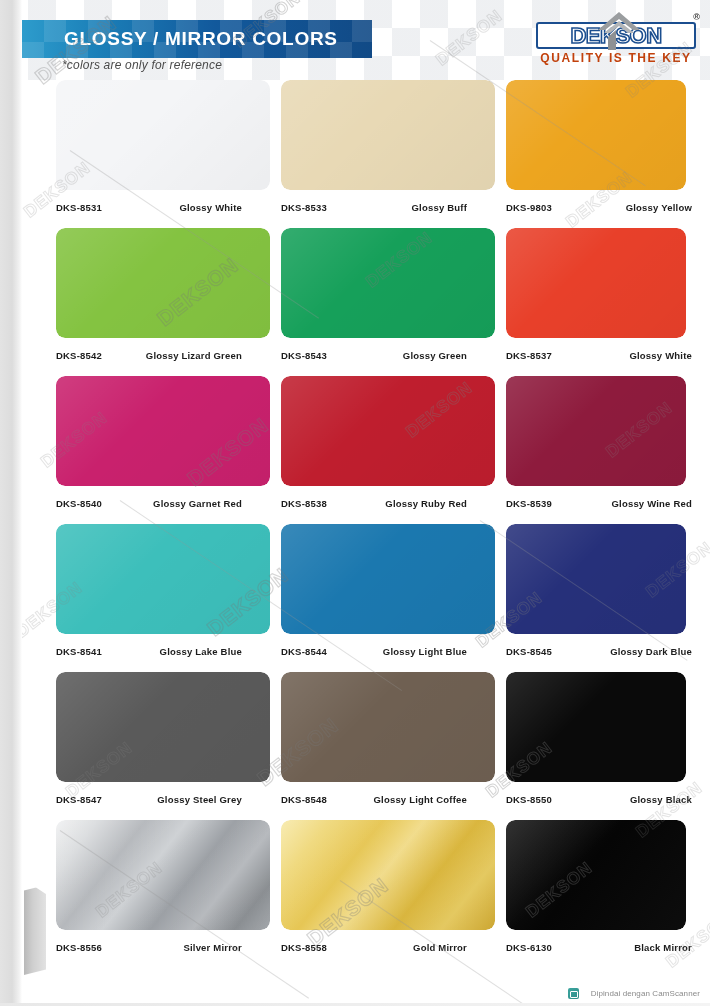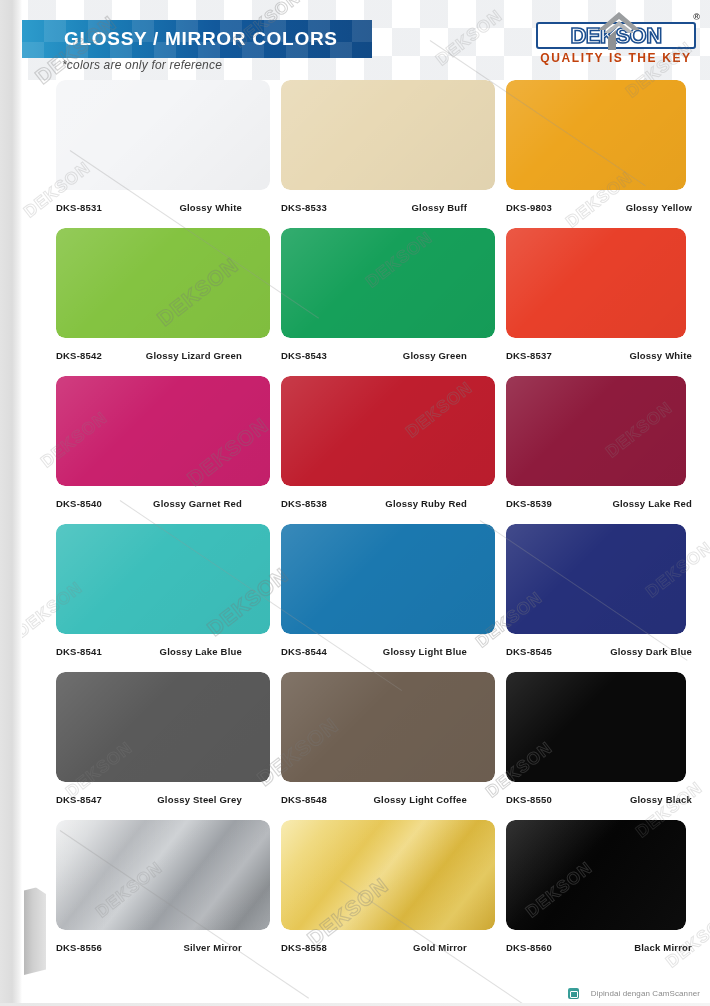--- a/index.html
+++ b/index.html
@@ -379,7 +379,7 @@
         </div>
         <div class="labels">
           <span class="label-code">DKS-8539</span>
-          <span class="label-name">Glossy Lake Red</span>
+          <span class="label-name">Glossy Wine Red</span>
         </div>
       </div>
     </div>

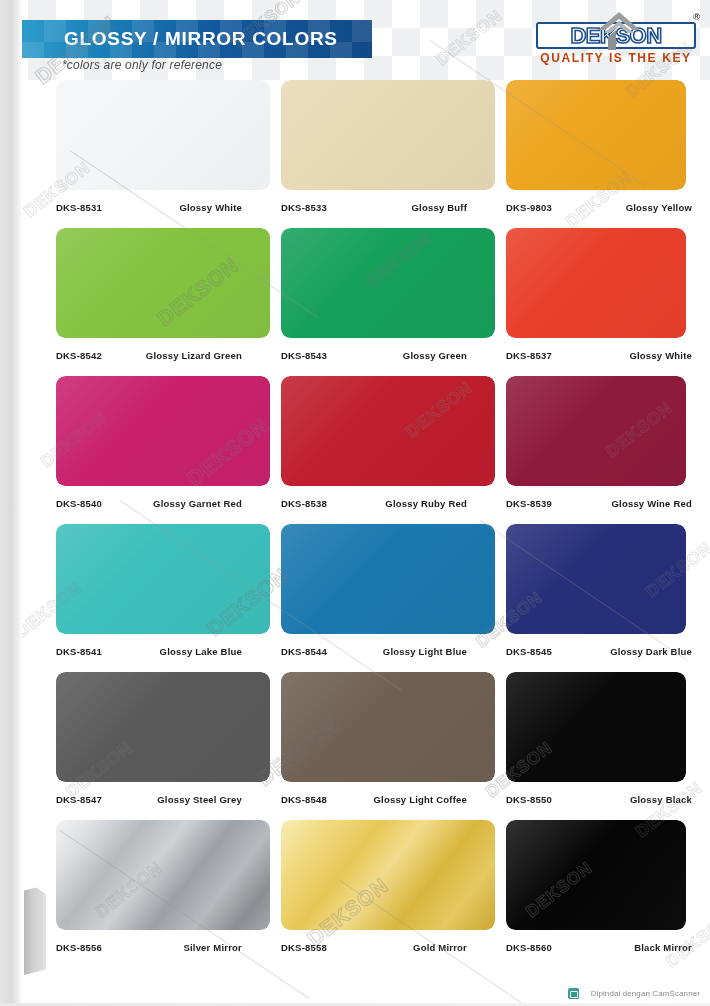--- a/index.html
+++ b/index.html
@@ -474,7 +474,7 @@
           <div class="sheen"></div>
         </div>
         <div class="labels">
-          <span class="label-code">DKS-8560</span>
+          <span class="label-code">DKS-6130</span>
           <span class="label-name">Black Mirror</span>
         </div>
       </div>

